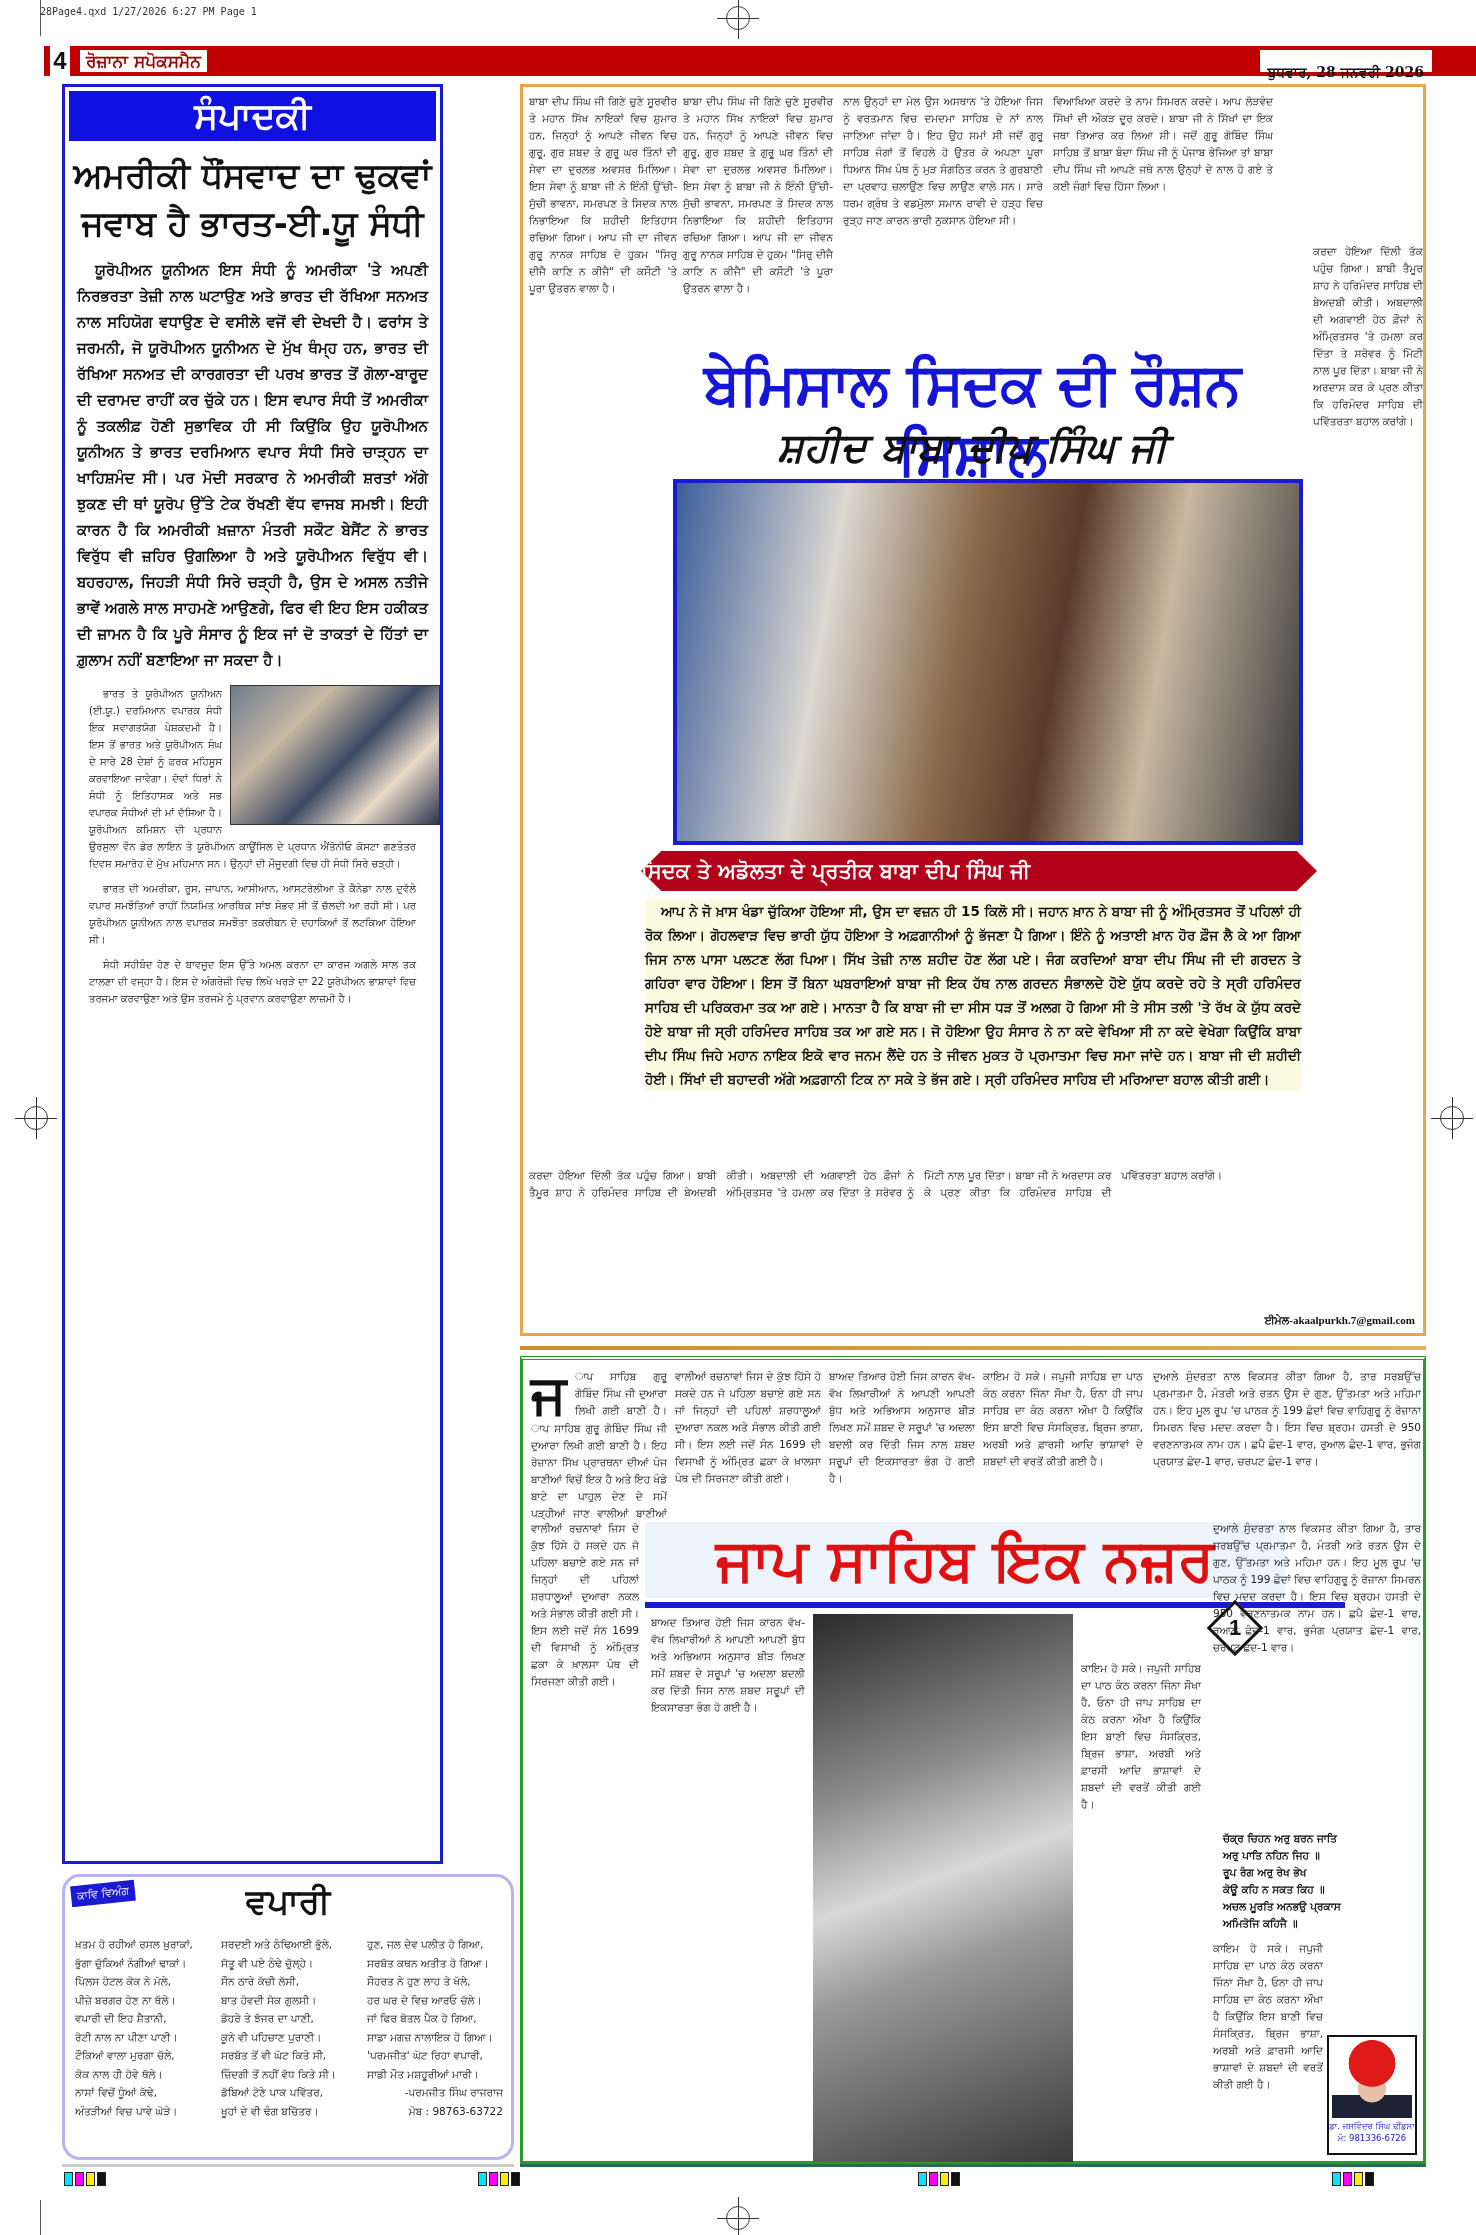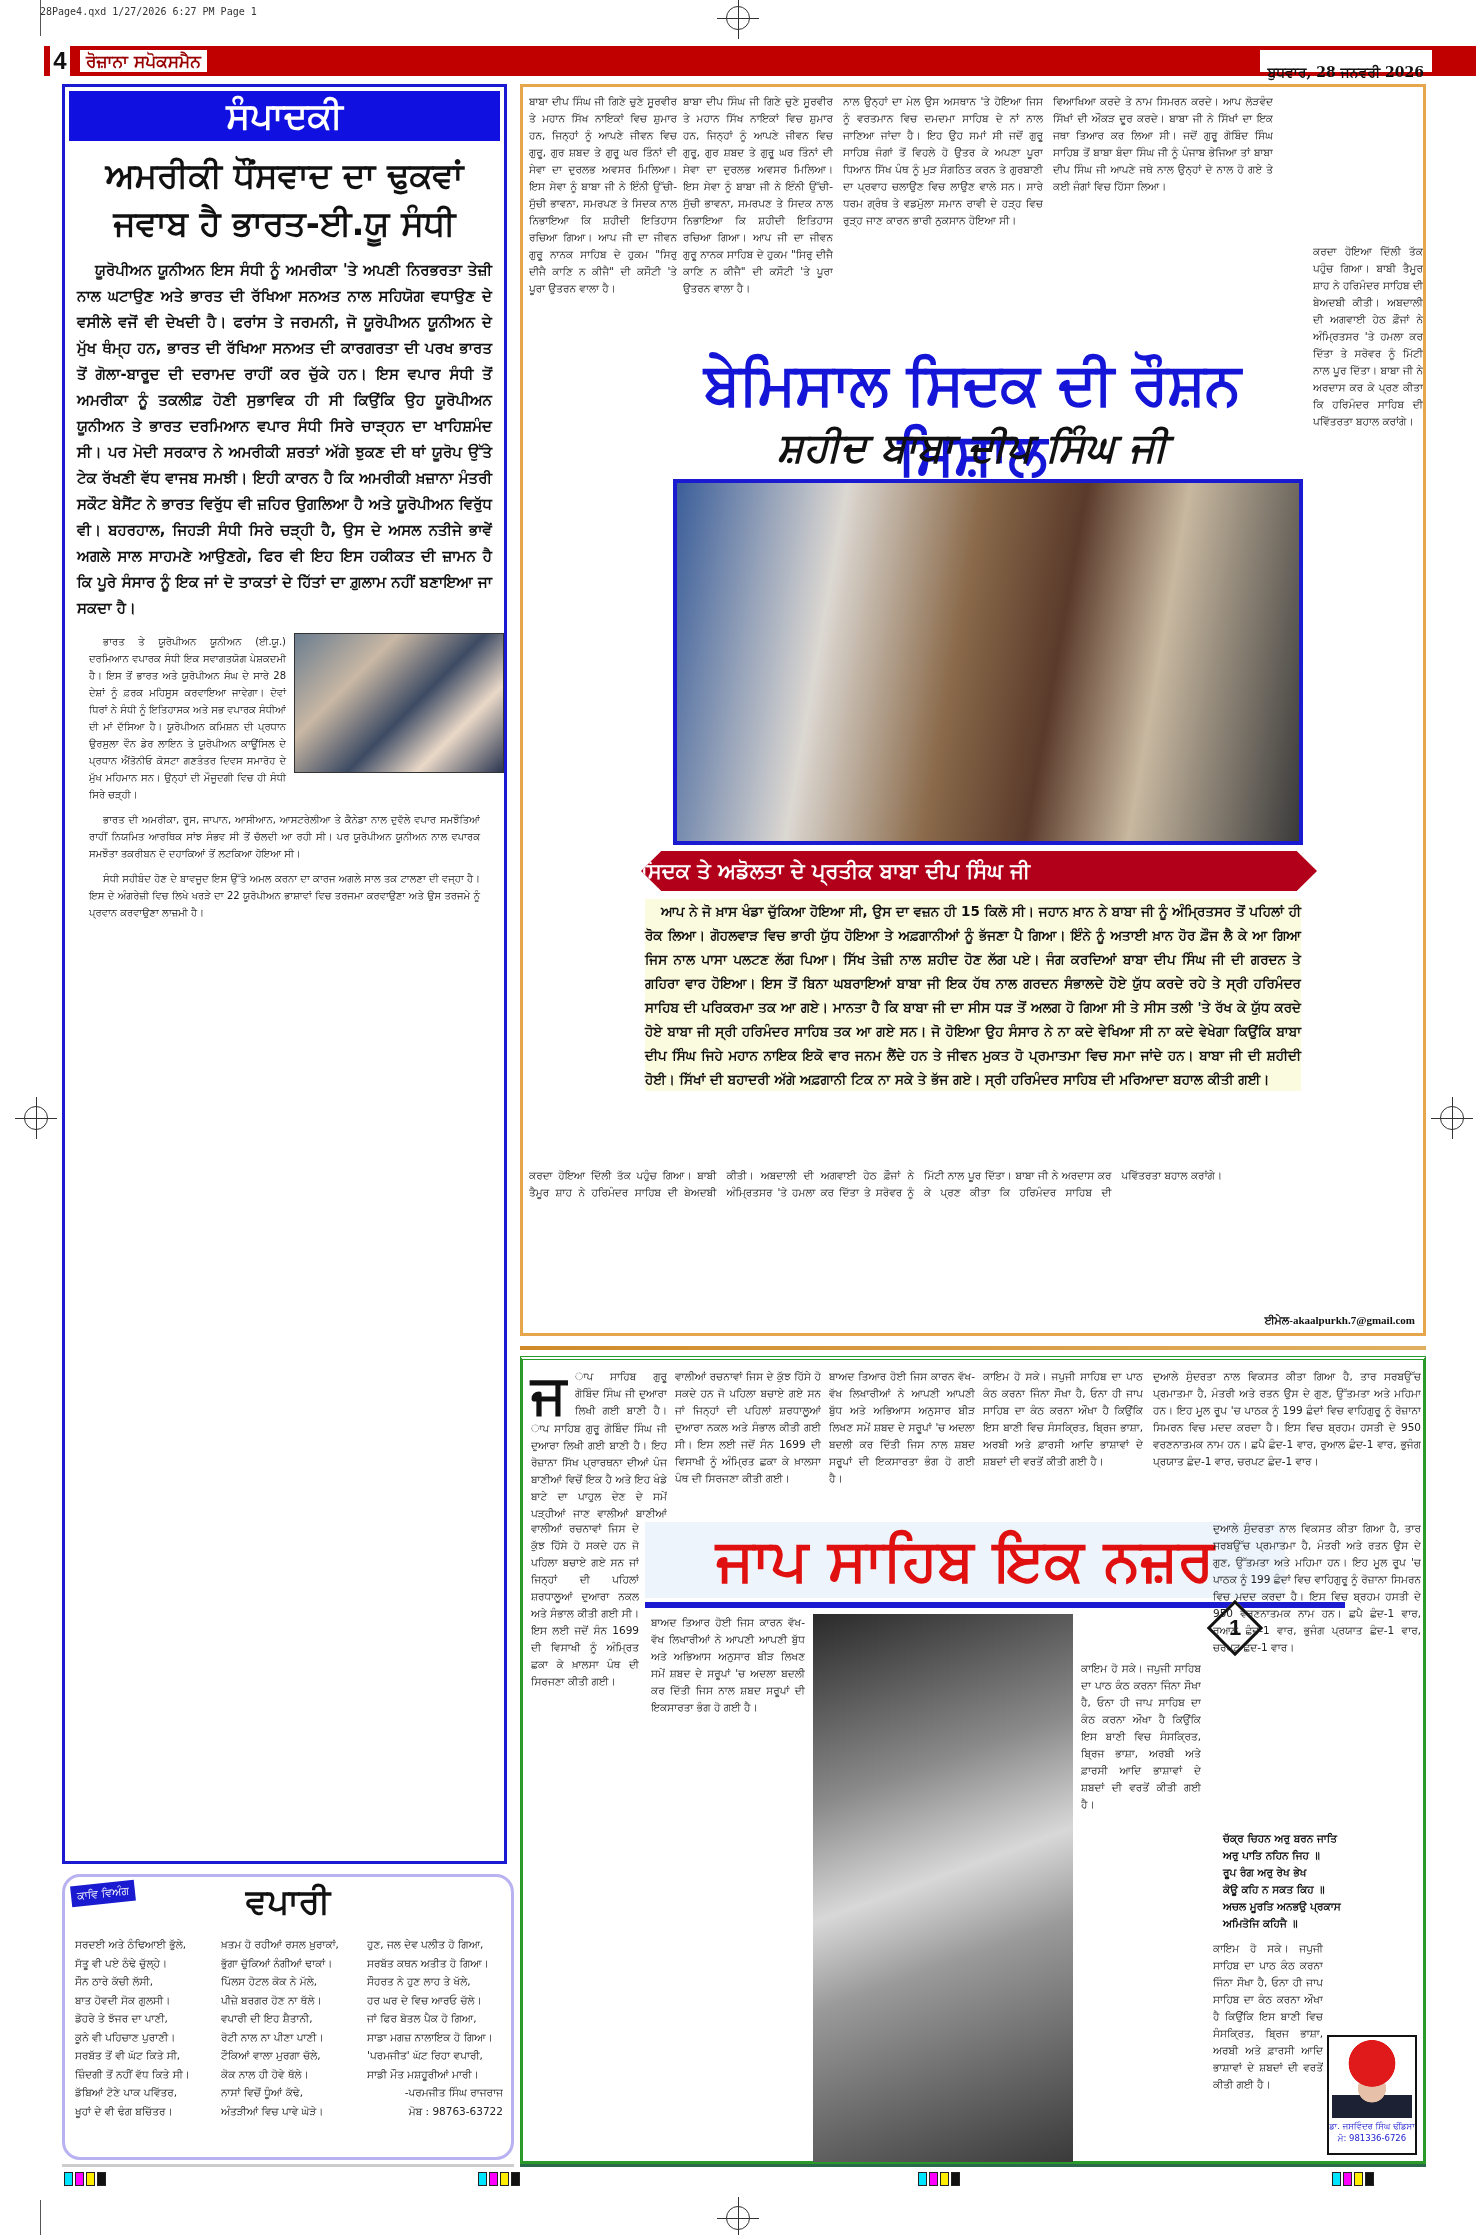--- a/index.html
+++ b/index.html
@@ -19,7 +19,7 @@
   .date-box { position: absolute; right: 44px; top: 50px; background:#fff; color:#111; font: bold 14px "DejaVu Serif", serif; padding: 11px 8px; height: 22px; line-height: 22px; }
 
   
-  .editorial { position: absolute; left: 62px; top: 84px; width: 445px; height: 1780px; border: 3px solid #1a1ad0; }
+  .editorial { position: absolute; left: 62px; top: 84px; width: 381px; height: 1780px; border: 3px solid #1a1ad0; }
   .ed-head { background: #1010e0; color:#fff; text-align:center; font: bold 36px "DejaVu Sans", sans-serif; height: 50px; line-height: 50px; margin: 4px; }
   .ed-title { text-align:center; font: bold 34px "DejaVu Sans", sans-serif; line-height: 48px; padding: 6px 6px 2px; }
   .ed-lead { font: bold 15px "DejaVu Sans", sans-serif; line-height: 26px; padding: 8px 12px; text-align: justify; text-indent: 18px; }

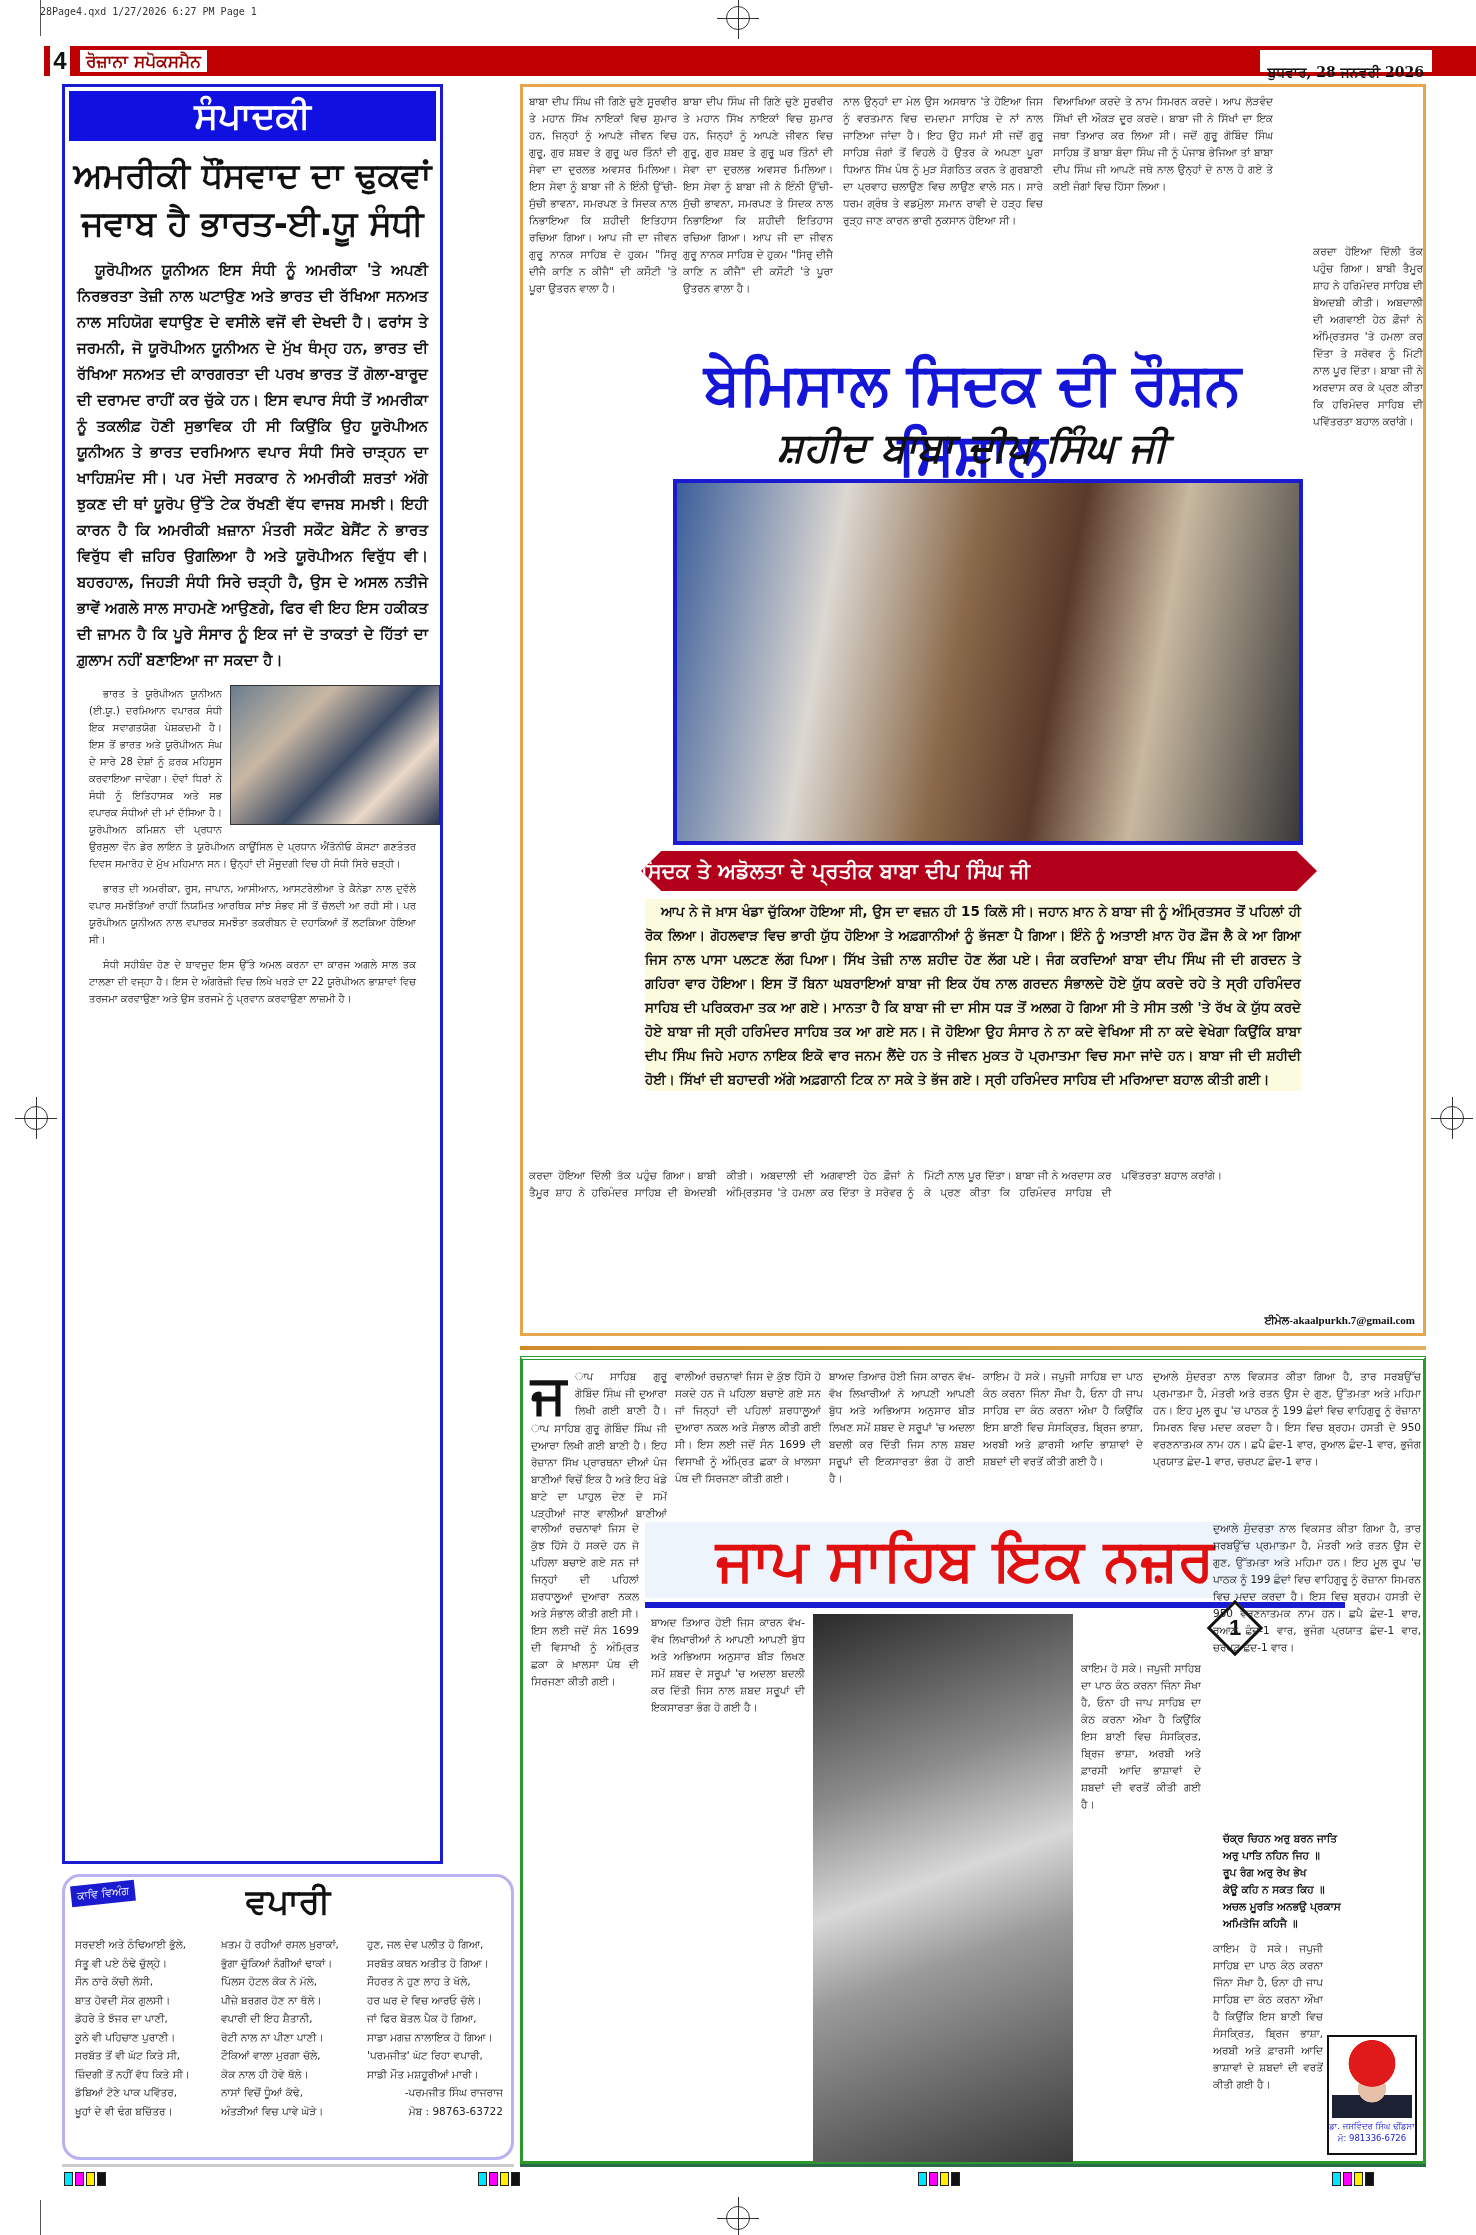--- a/index.html
+++ b/index.html
@@ -99,6 +99,18 @@
   <div class="poem-title">ਵਪਾਰੀ</div>
   <div class="poem-cols">
     <div class="poem-col">
+      <div>ਖ਼ਤਮ ਹੋ ਰਹੀਆਂ ਰਸਲ ਖ਼ੁਰਾਕਾਂ,</div>
+        <div>ਭੁੱਗਾ ਚੁੱਕਿਆਂ ਨੰਗੀਆਂ ਢਾਕਾਂ।</div>
+        <div>ਪਿੱਲਸ ਹੋਟਲ ਕੋਕ ਨੇ ਮੱਲੇ,</div>
+        <div>ਪੀਜ਼ੇ ਬਰਗਰ ਹੋਣ ਨਾ ਥੱਲੇ।</div>
+        <div>ਵਪਾਰੀ ਦੀ ਇਹ ਸ਼ੈਤਾਨੀ,</div>
+        <div>ਰੋਟੀ ਨਾਲ ਨਾ ਪੀਣਾ ਪਾਣੀ।</div>
+        <div>ਟੌਕਿਆਂ ਵਾਲਾ ਮੁਰਗਾ ਚੱਲੇ,</div>
+        <div>ਕੋਕ ਨਾਲ ਹੀ ਹੋਵੇ ਥੱਲੇ।</div>
+        <div>ਨਾਸਾਂ ਵਿਚੋਂ ਧੂੰਆਂ ਕੱਢੇ,</div>
+        <div>ਅੰਤੜੀਆਂ ਵਿਚ ਪਾਵੇ ਘੋੜੇ।</div>
+    </div>
+    <div class="poem-col">
       <div>ਸਰਦਈ ਅਤੇ ਠੰਢਿਆਈ ਭੁੱਲੇ,</div>
         <div>ਸੱਤੂ ਵੀ ਪਏ ਠੰਢੇ ਚੁੱਲ੍ਹੇ।</div>
         <div>ਸੌਨ ਠਾਰੇ ਕੱਚੀ ਲੱਸੀ,</div>
@@ -109,18 +121,6 @@
         <div>ਜ਼ਿੰਦਗੀ ਤੋਂ ਨਹੀਂ ਵੱਧ ਕਿਤੇ ਸੀ।</div>
         <div>ਡੱਬਿਆਂ ਟੋਣੇ ਪਾਕ ਪਵਿੱਤਰ,</div>
         <div>ਖੂਹਾਂ ਦੇ ਵੀ ਢੰਗ ਬਚਿੱਤਰ।</div>
-    </div>
-    <div class="poem-col">
-      <div>ਖ਼ਤਮ ਹੋ ਰਹੀਆਂ ਰਸਲ ਖ਼ੁਰਾਕਾਂ,</div>
-        <div>ਭੁੱਗਾ ਚੁੱਕਿਆਂ ਨੰਗੀਆਂ ਢਾਕਾਂ।</div>
-        <div>ਪਿੱਲਸ ਹੋਟਲ ਕੋਕ ਨੇ ਮੱਲੇ,</div>
-        <div>ਪੀਜ਼ੇ ਬਰਗਰ ਹੋਣ ਨਾ ਥੱਲੇ।</div>
-        <div>ਵਪਾਰੀ ਦੀ ਇਹ ਸ਼ੈਤਾਨੀ,</div>
-        <div>ਰੋਟੀ ਨਾਲ ਨਾ ਪੀਣਾ ਪਾਣੀ।</div>
-        <div>ਟੌਕਿਆਂ ਵਾਲਾ ਮੁਰਗਾ ਚੱਲੇ,</div>
-        <div>ਕੋਕ ਨਾਲ ਹੀ ਹੋਵੇ ਥੱਲੇ।</div>
-        <div>ਨਾਸਾਂ ਵਿਚੋਂ ਧੂੰਆਂ ਕੱਢੇ,</div>
-        <div>ਅੰਤੜੀਆਂ ਵਿਚ ਪਾਵੇ ਘੋੜੇ।</div>
     </div>
     <div class="poem-col">
       <div>ਹੁਣ, ਜਲ ਦੇਵ ਪਲੀਤ ਹੋ ਗਿਆ,</div>

